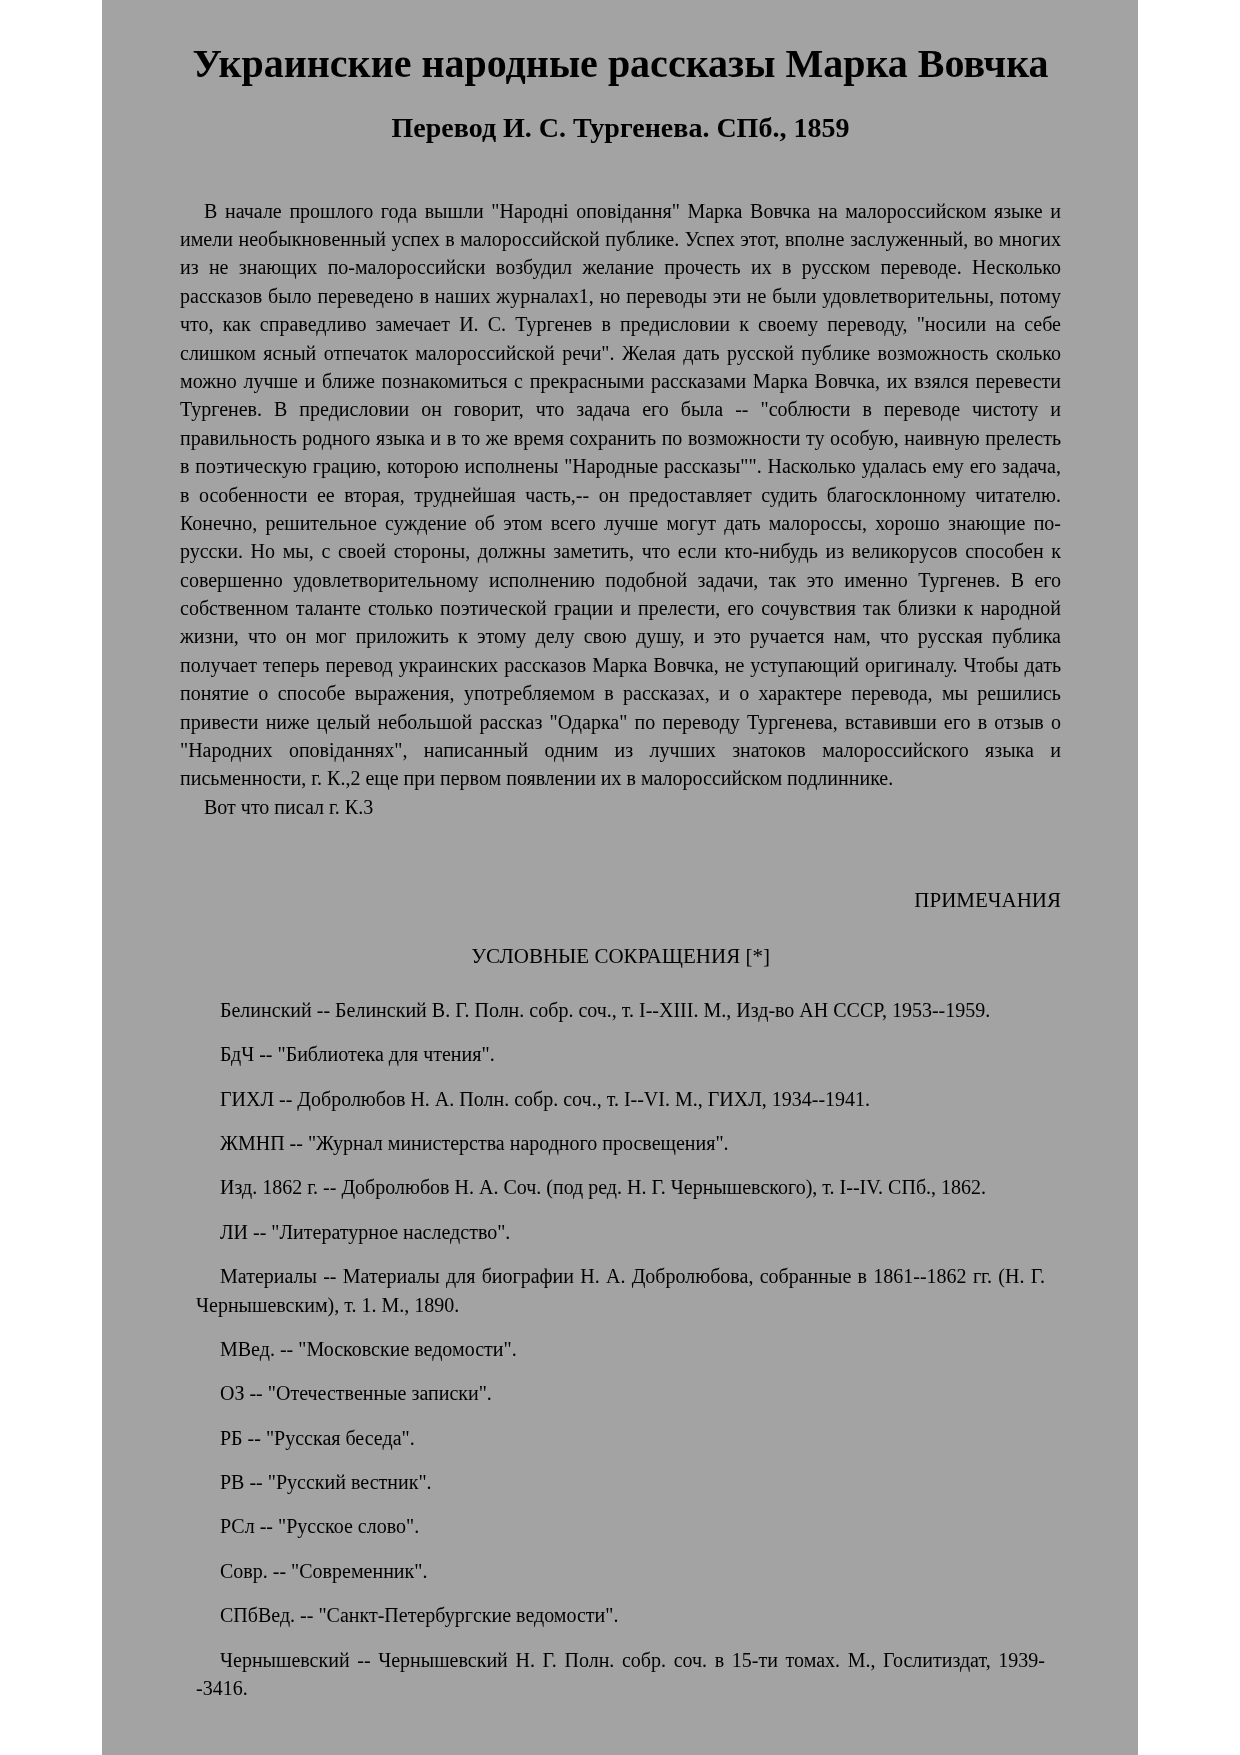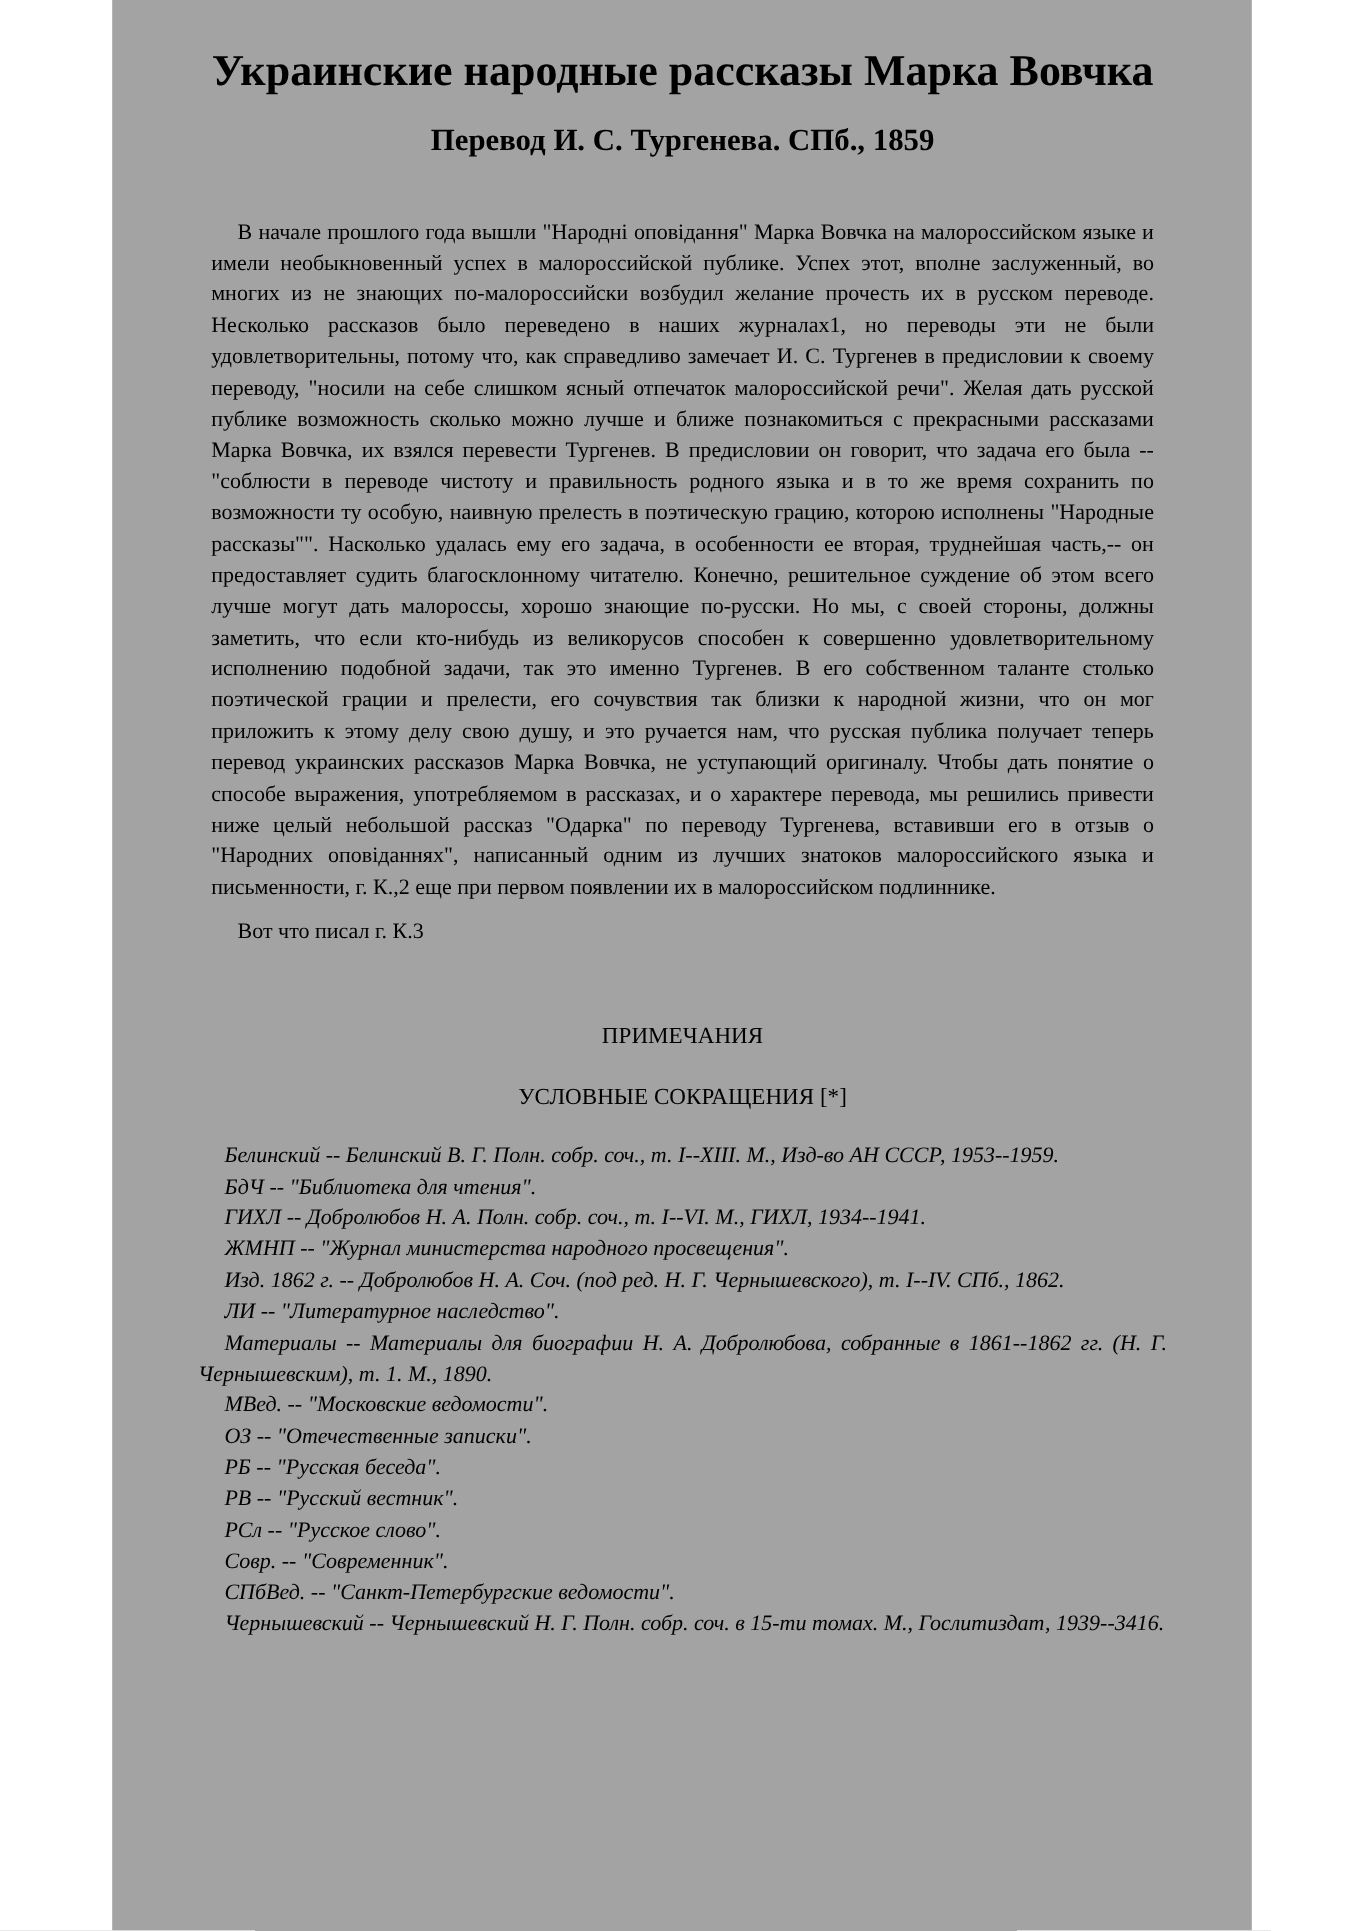--- a/index.html
+++ b/index.html
@@ -36,7 +36,7 @@
     text-align: justify;
     line-height: 1.42;
     text-indent: 24px;
-    margin: 12px;
+    margin: 0;
   }
   .intro {
     margin-top: 52px;

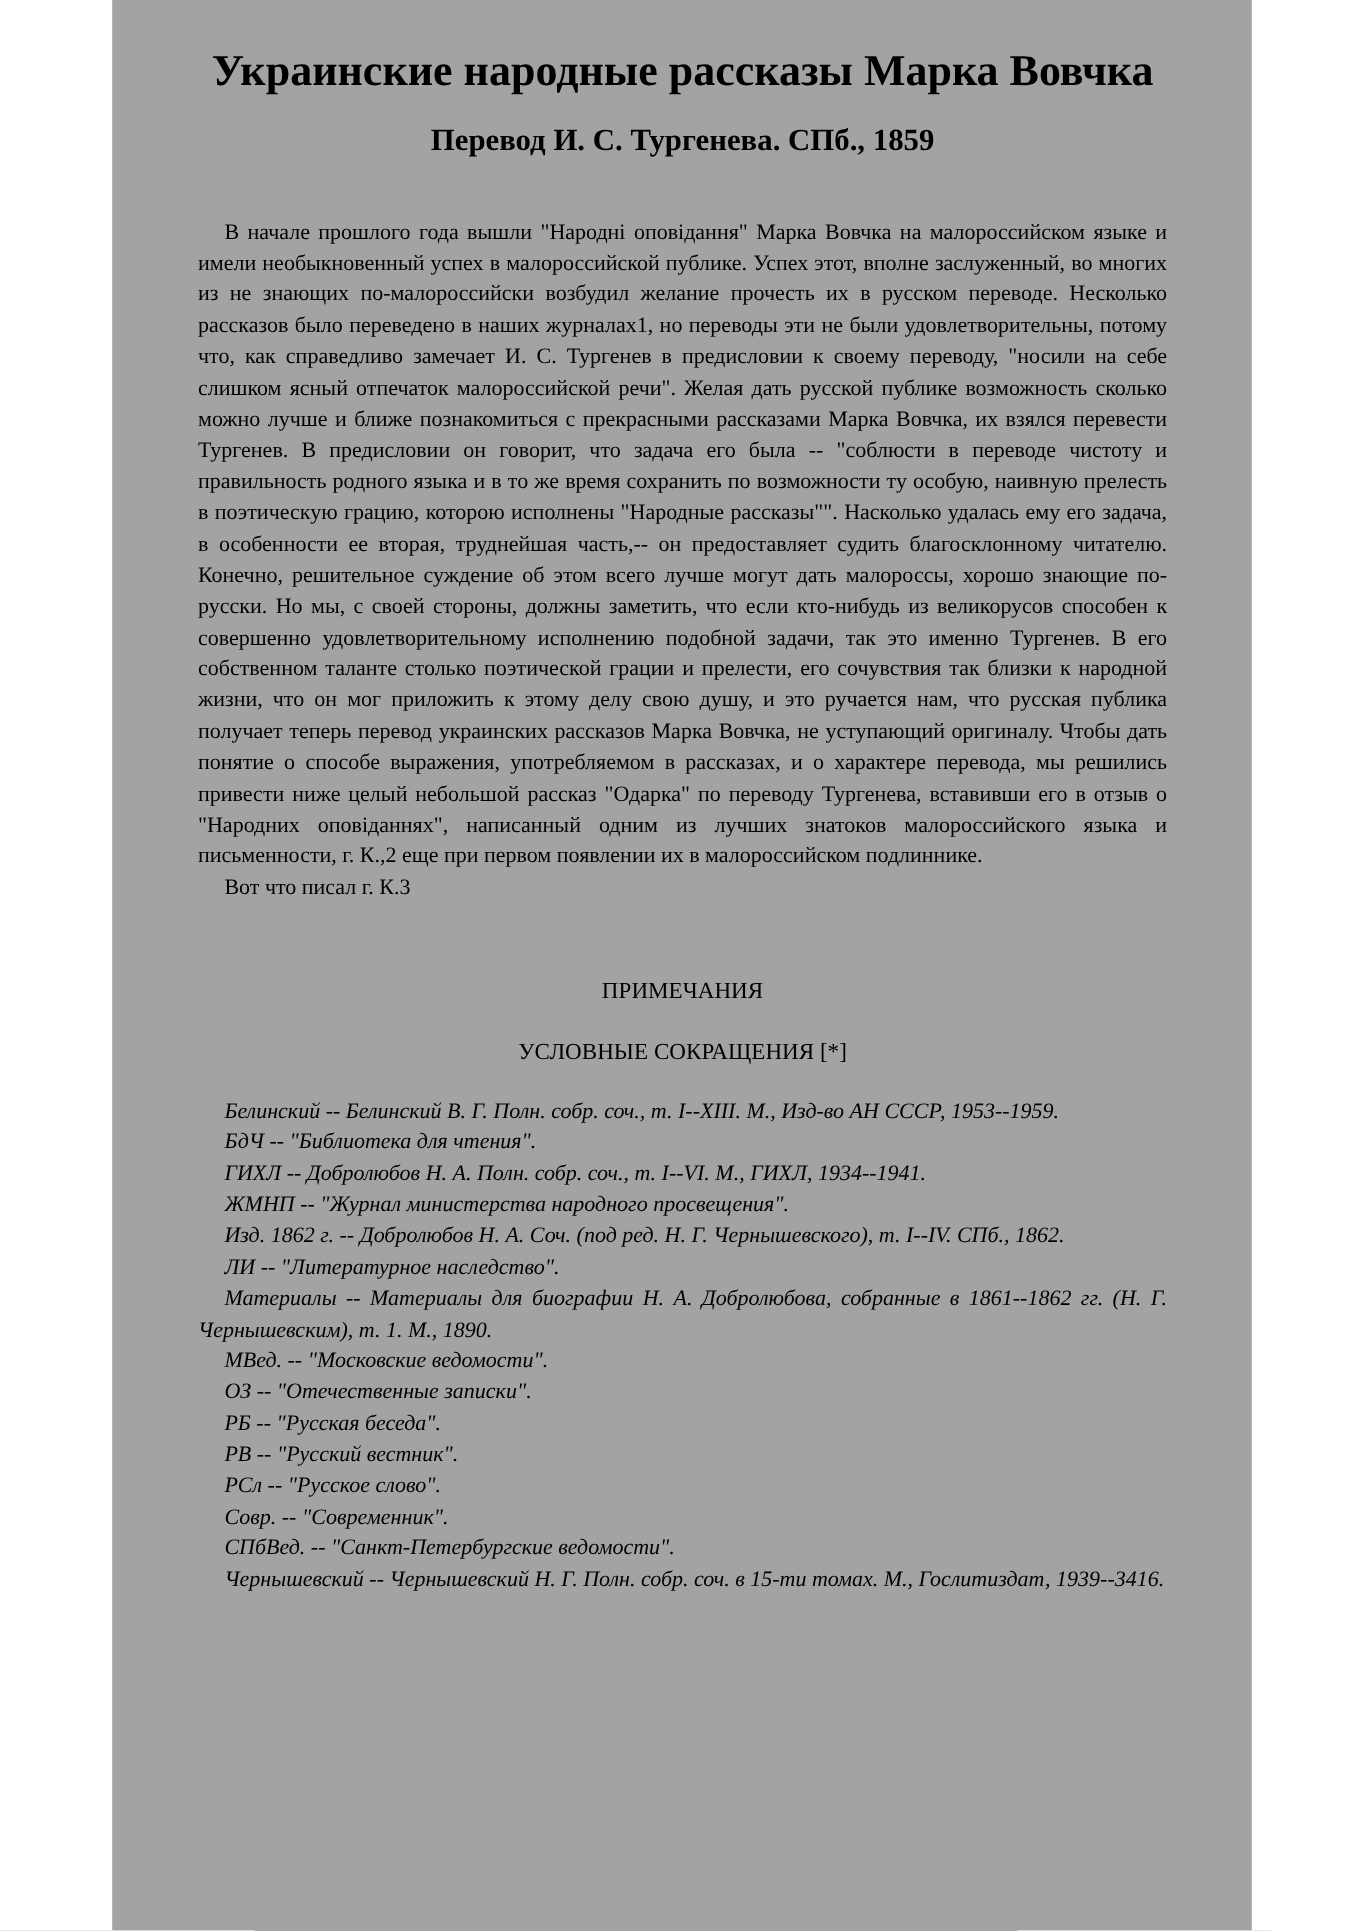--- a/index.html
+++ b/index.html
@@ -50,6 +50,7 @@
   }
   .notes-heading {
     margin-top: 66px;
+    text-align: right;
   }
   .abbrev-heading {
     margin-top: 29px;

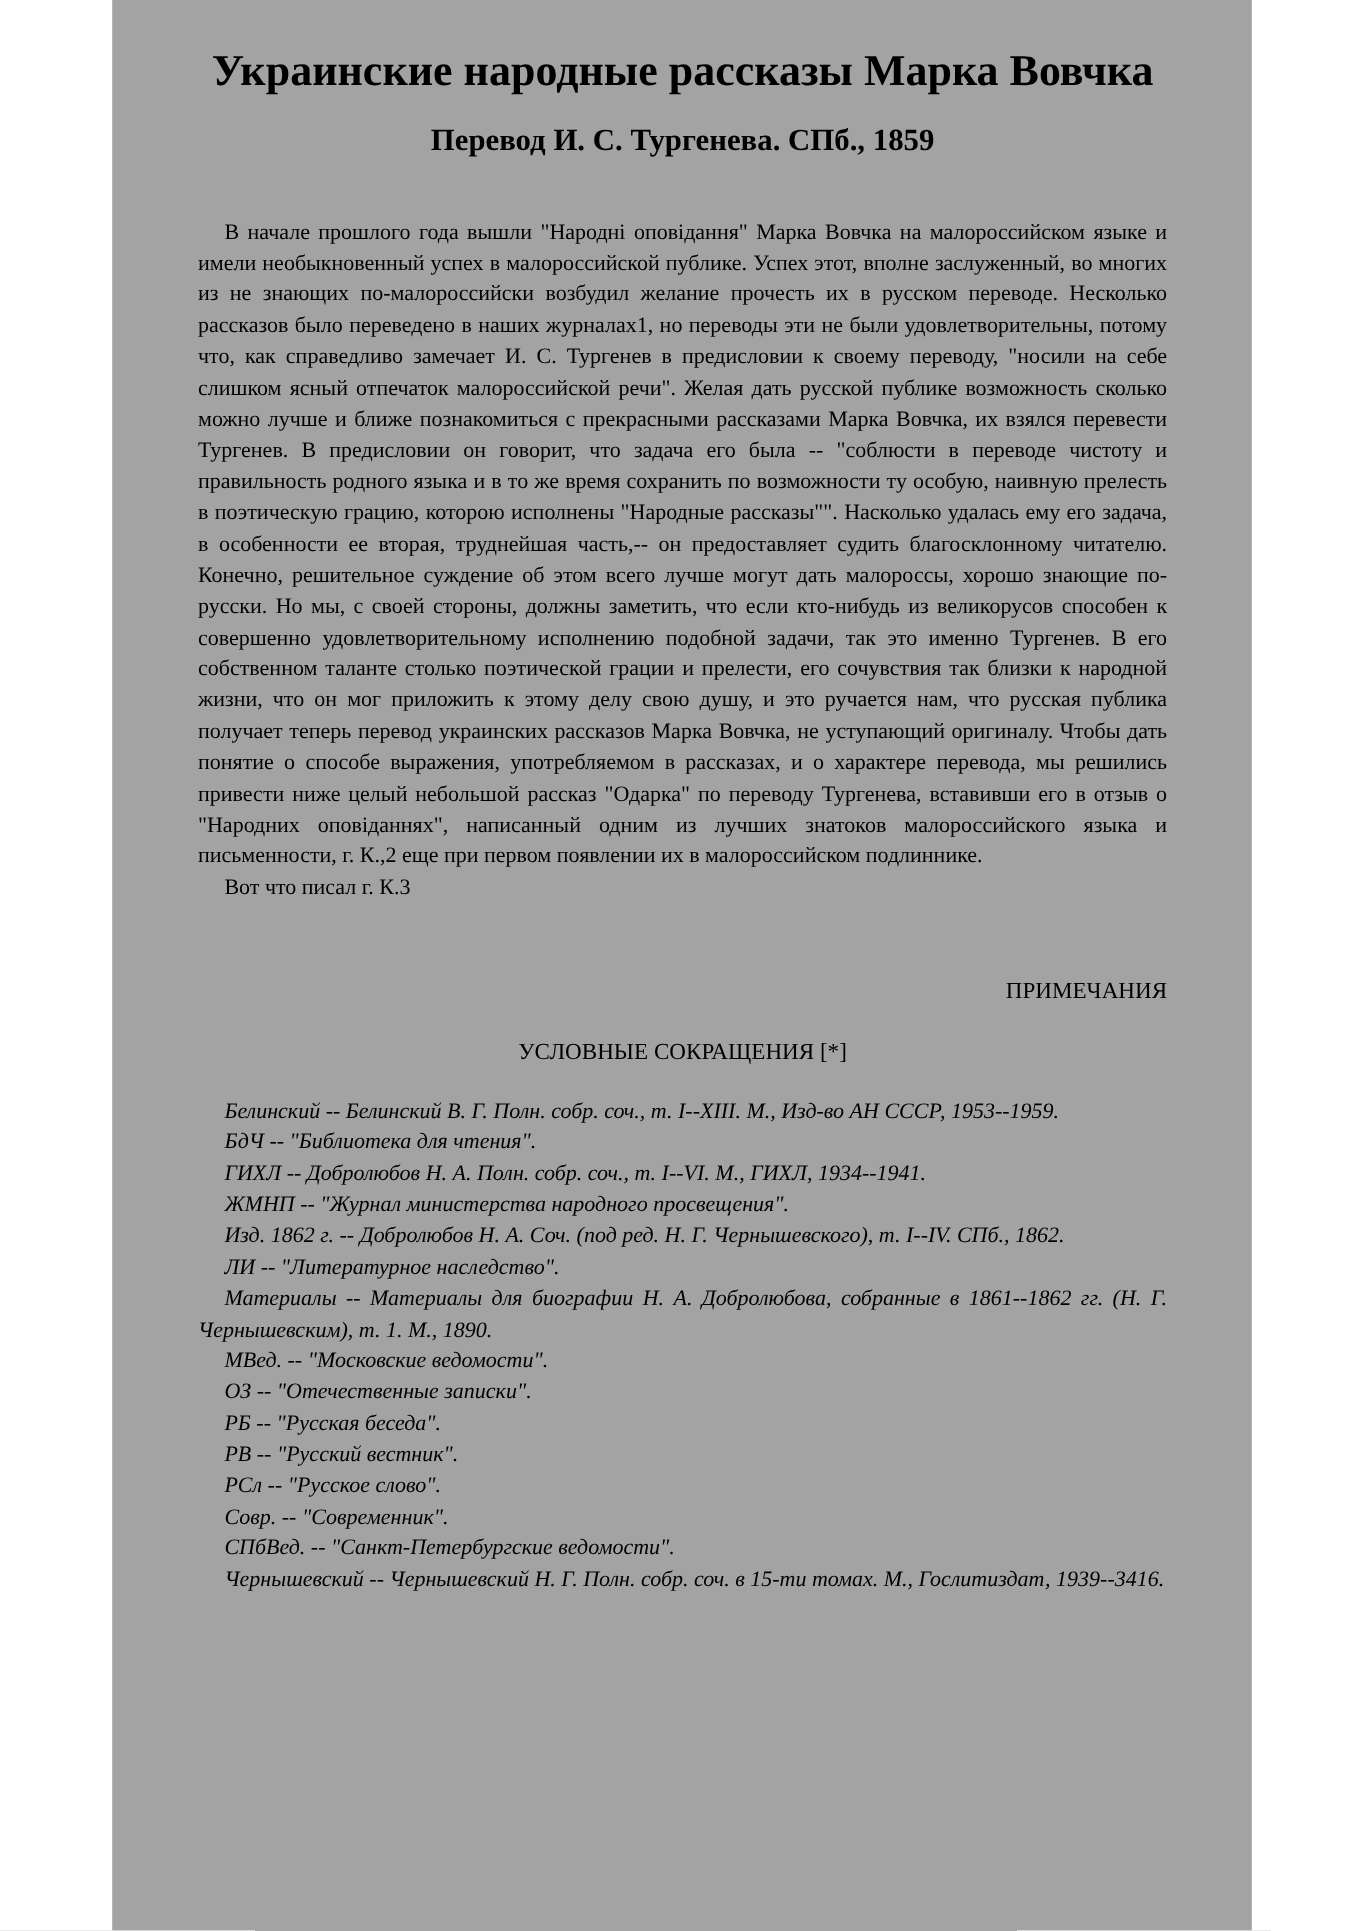--- a/index.html
+++ b/index.html
@@ -65,8 +65,7 @@
     text-align: justify;
     line-height: 1.42;
     text-indent: 24px;
-    margin: 0;
-    font-style: italic;
+    margin: 16px;
   }
 </style>
 </head>

